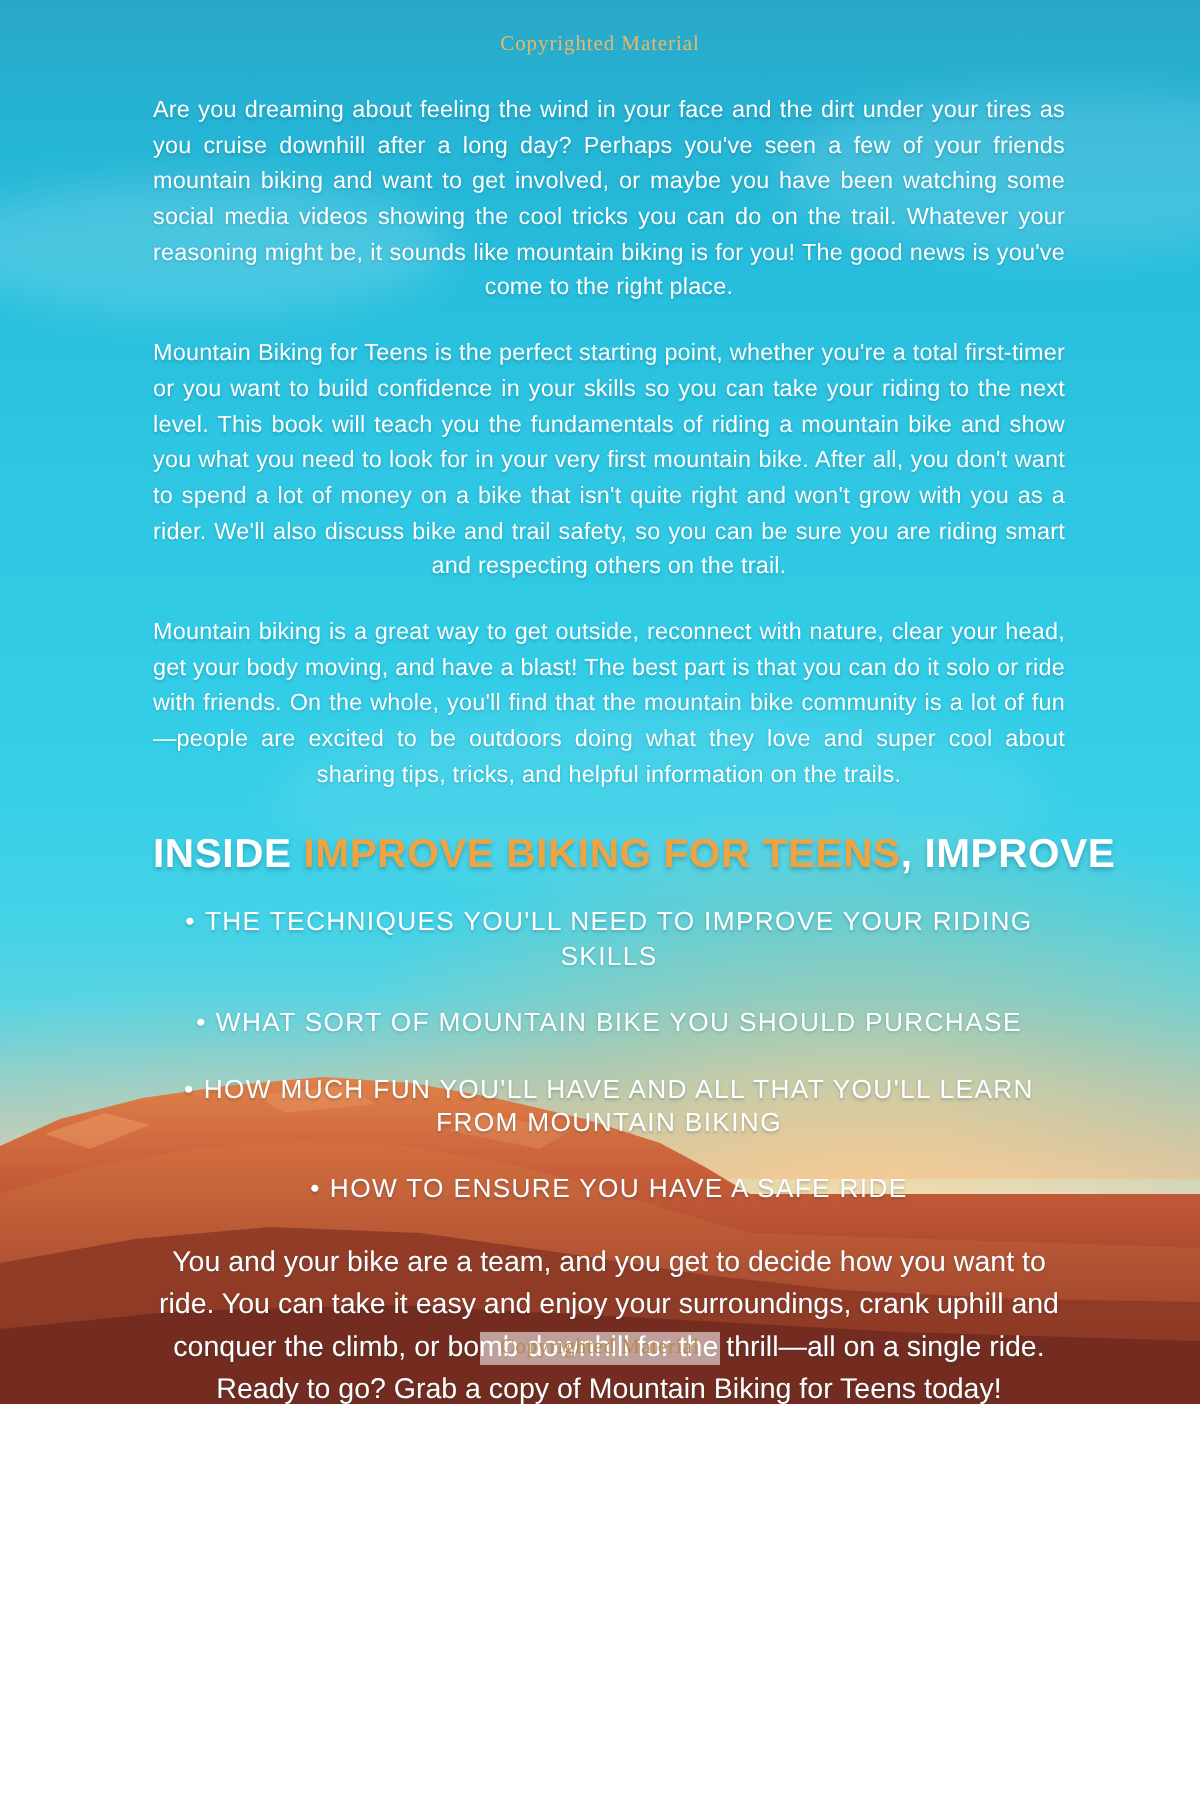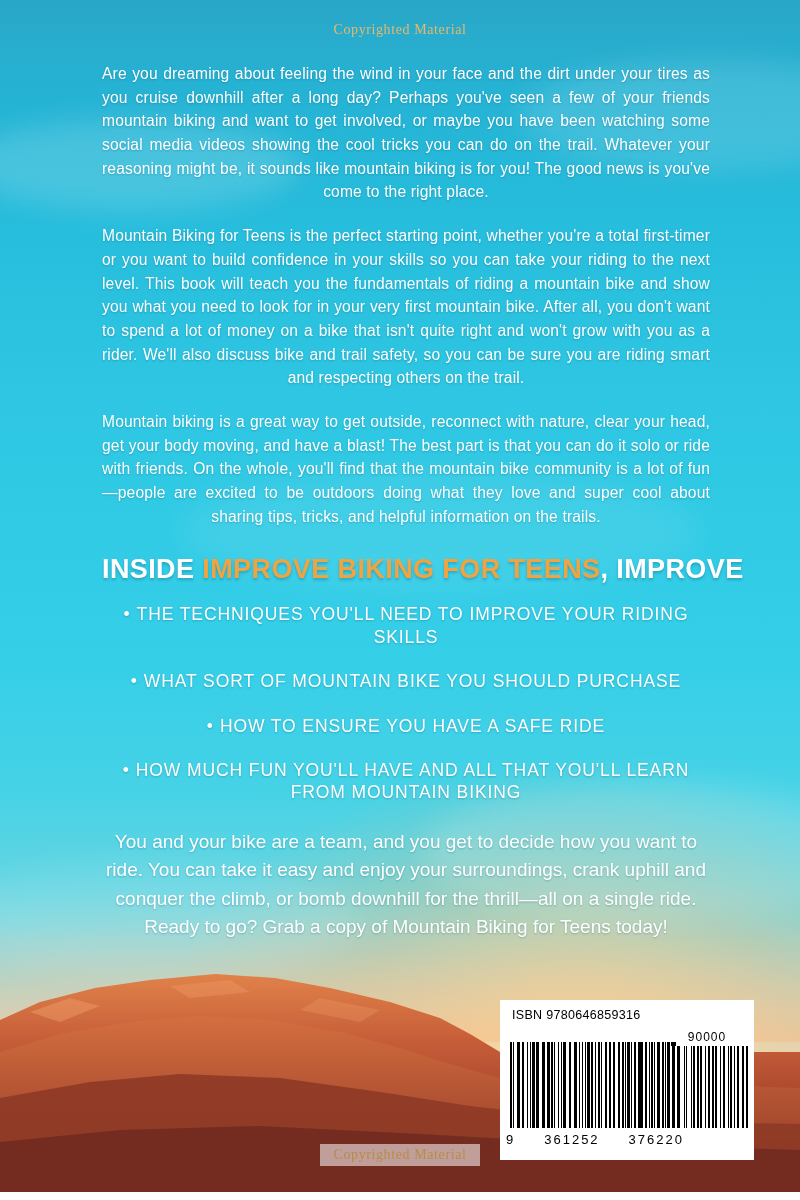--- a/index.html
+++ b/index.html
@@ -13,7 +13,7 @@
   .cover {
     position: relative;
     width: 800px;
-    height: 1192px;
+    height: 936px;
     overflow: hidden;
     background: #000000;
   }

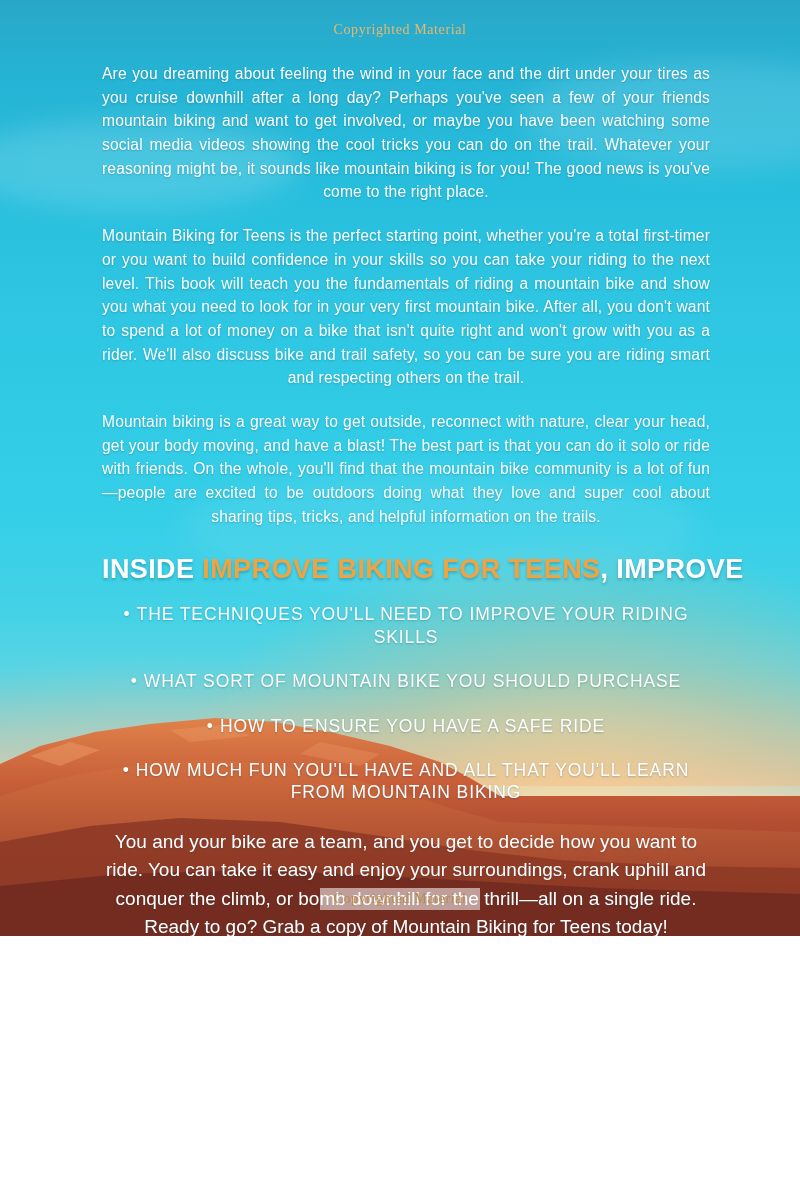--- a/index.html
+++ b/index.html
@@ -278,11 +278,11 @@
         <span class="dot">•</span><span>WHAT SORT OF MOUNTAIN BIKE YOU SHOULD PURCHASE</span>
       </li>
       <li>
-        <span class="dot">•</span><span>HOW TO ENSURE YOU HAVE A SAFE RIDE</span>
+        <span class="dot">•</span><span>HOW MUCH FUN YOU'LL HAVE AND ALL THAT YOU'LL LEARN</span>
+        <span class="second-line">FROM MOUNTAIN BIKING</span>
       </li>
       <li>
-        <span class="dot">•</span><span>HOW MUCH FUN YOU'LL HAVE AND ALL THAT YOU'LL LEARN</span>
-        <span class="second-line">FROM MOUNTAIN BIKING</span>
+        <span class="dot">•</span><span>HOW TO ENSURE YOU HAVE A SAFE RIDE</span>
       </li>
     </ul>
 

